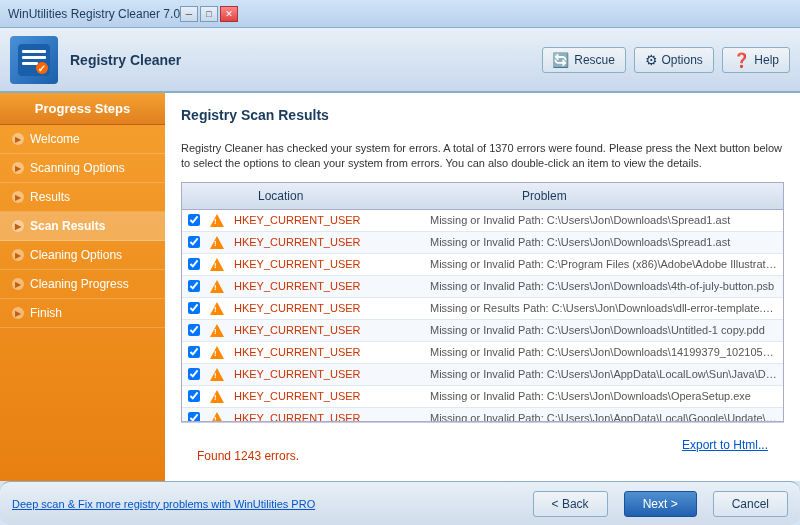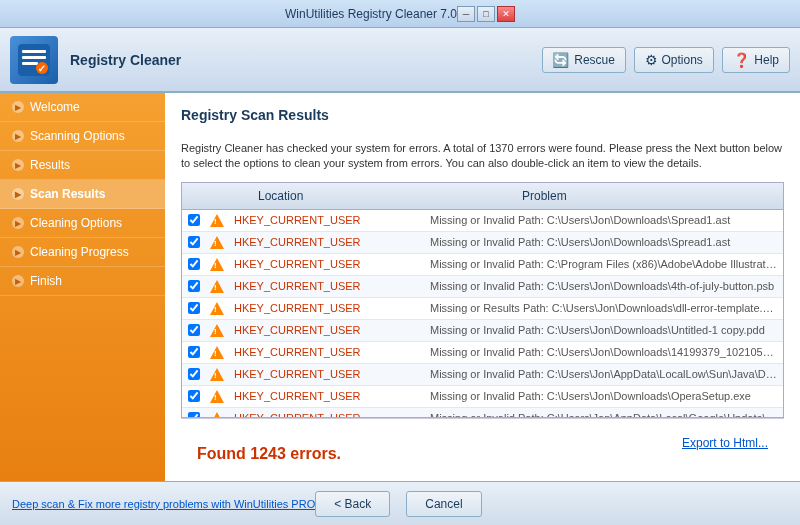--- a/index.html
+++ b/index.html
@@ -11,7 +11,7 @@
       height: 28px;
       display: flex;
       align-items: center;
-      justify-content: center;
+      justify-content: flex-start;
       padding: 0 8px;
       border-bottom: 1px solid #8aaec8;
     }

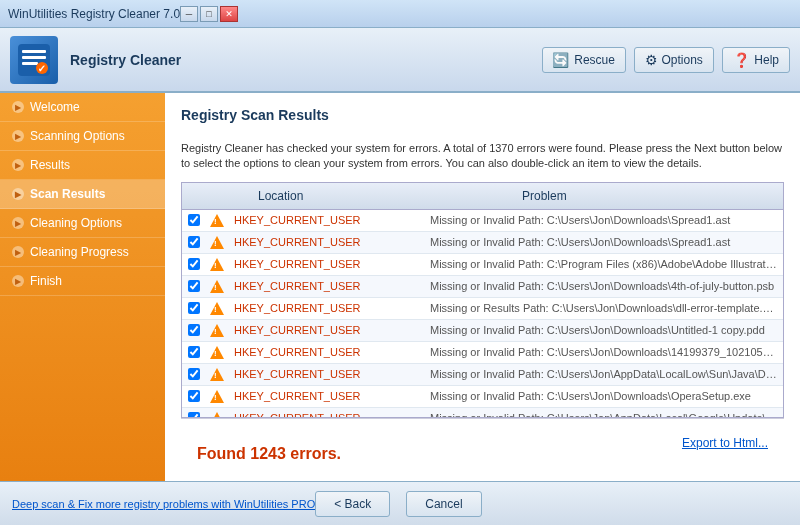--- a/index.html
+++ b/index.html
@@ -331,6 +331,7 @@
 <div class="main-layout">
 
   <div class="sidebar">
+    <div class="sidebar-title">Progress Steps</div>
     <div class="sidebar-item">
       <div class="sidebar-arrow">▶</div>
       <span>Welcome</span>

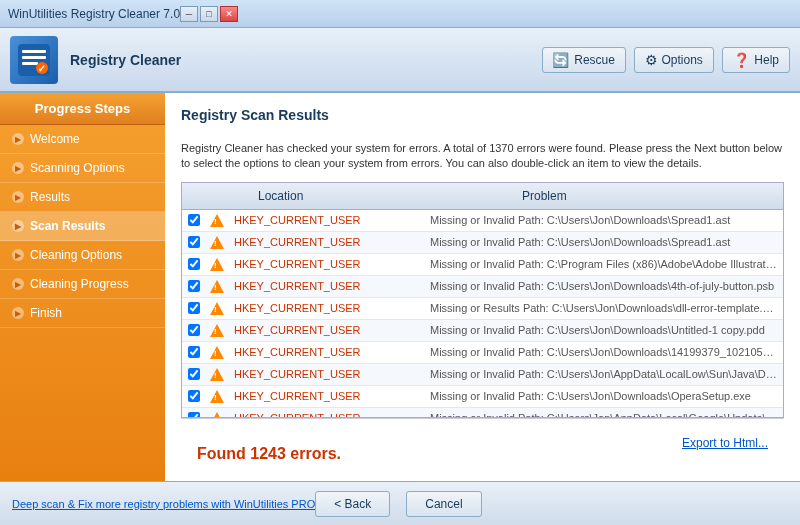--- a/index.html
+++ b/index.html
@@ -240,8 +240,8 @@
     }
     .found-errors {
       color: #cc3300;
-      font-size: 16px;
-      font-weight: bold;
+      font-size: 12px;
+      font-weight: normal;
       margin-top: 22px;
     }
     .export-link {

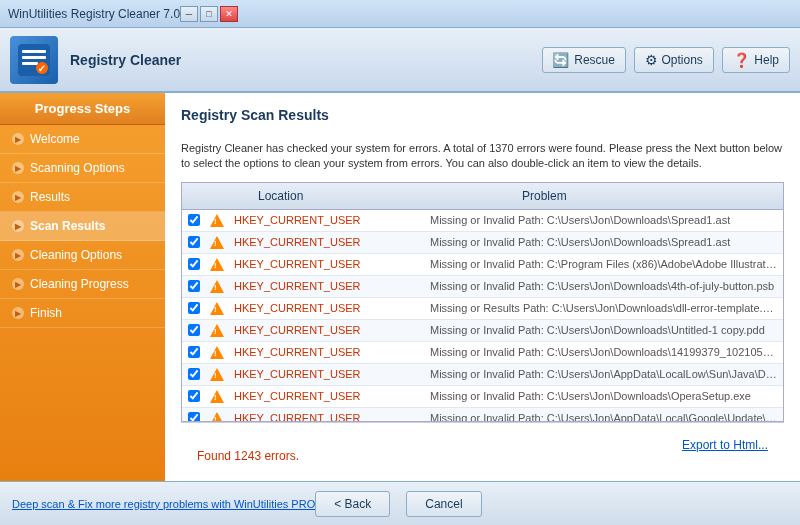--- a/index.html
+++ b/index.html
@@ -258,8 +258,9 @@
       border-top: 1px solid #8aaec8;
       display: flex;
       align-items: center;
-      justify-content: flex-start;
+      justify-content: space-between;
       padding: 0 12px;
+      border-radius: 10px;
     }
     .bottom-link {
       font-size: 11px;

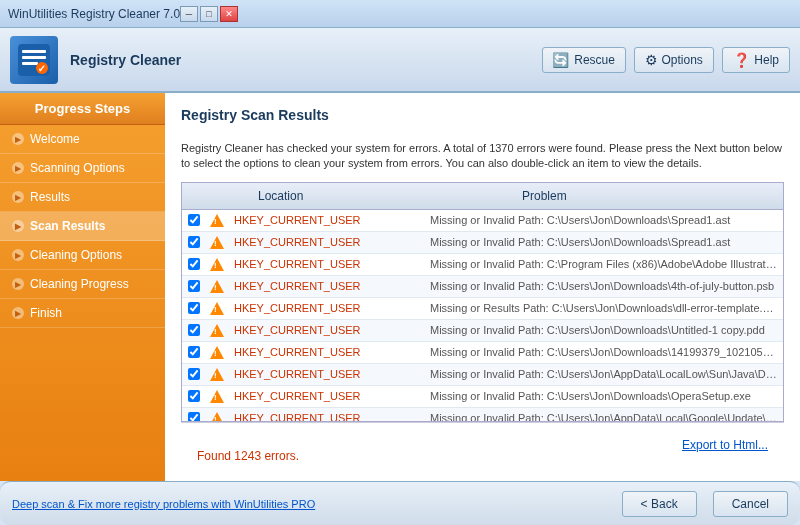--- a/index.html
+++ b/index.html
@@ -502,6 +502,7 @@
   <span class="bottom-link">Deep scan &amp; Fix more registry problems with WinUtilities PRO</span>
   <div class="bottom-buttons">
     <button class="nav-btn">&lt; Back</button>
+    <button class="nav-btn primary">Next &gt;</button>
     <button class="nav-btn">Cancel</button>
   </div>
 </div>

